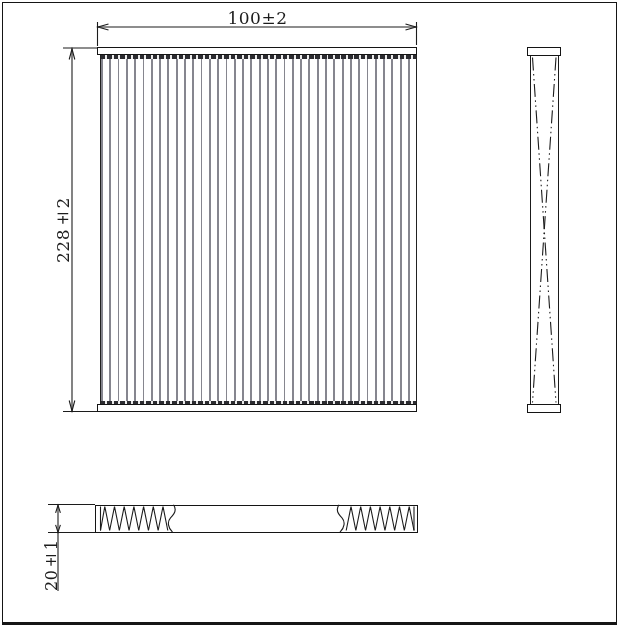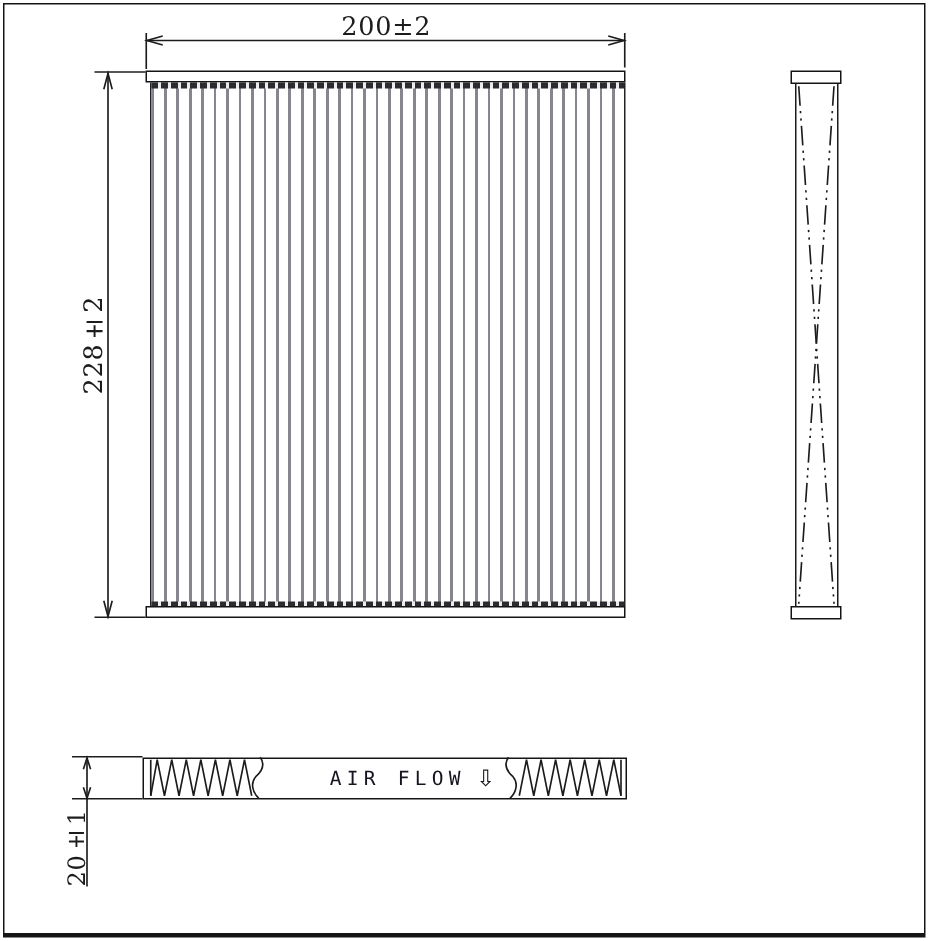--- a/index.html
+++ b/index.html
@@ -115,7 +115,7 @@
     <span class="af-arrow">⇩</span>
   </div>
 
-  <div class="dim dim-width">200±2</div>
+  <div class="dim dim-width">100±2</div>
   <div class="dim dim-vert dim-height">228±2</div>
   <div class="dim dim-vert dim-thickness">20±1</div>
 

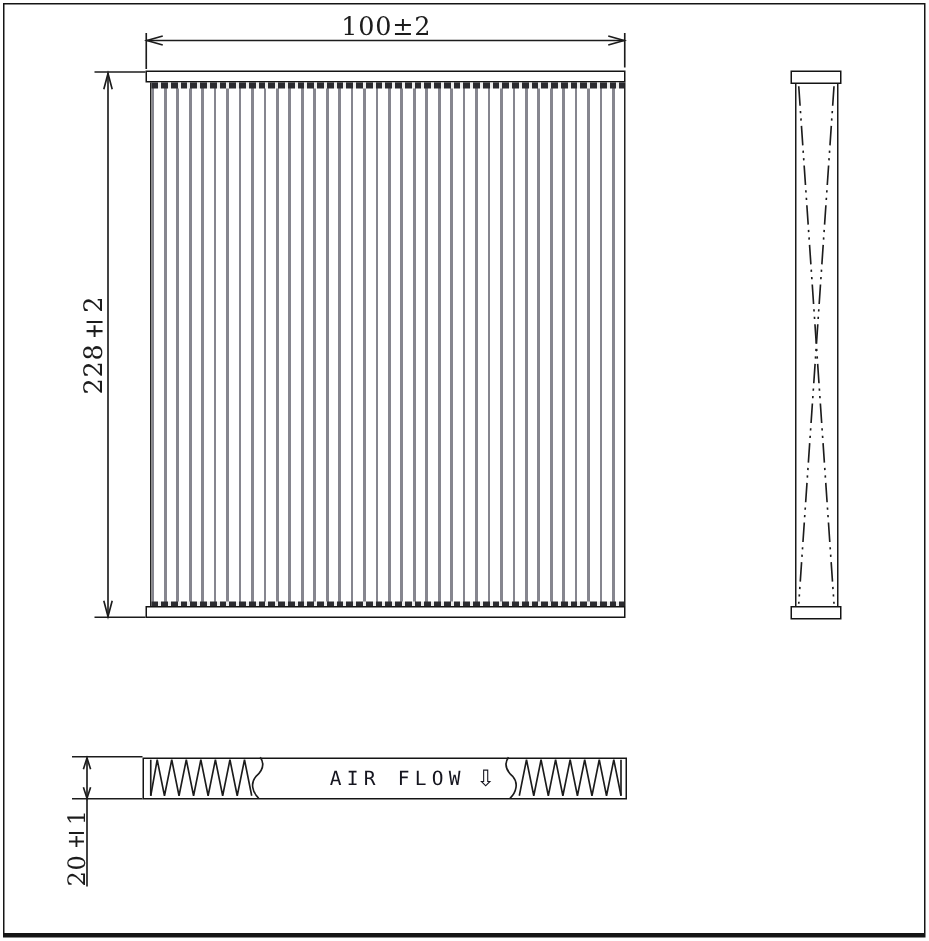--- a/index.html
+++ b/index.html
@@ -110,10 +110,6 @@
   </div>
 
   <div class="profile-rect"></div>
-  <div class="airflow">
-    <span>AIR FLOW</span>
-    <span class="af-arrow">⇩</span>
-  </div>
 
   <div class="dim dim-width">100±2</div>
   <div class="dim dim-vert dim-height">228±2</div>

